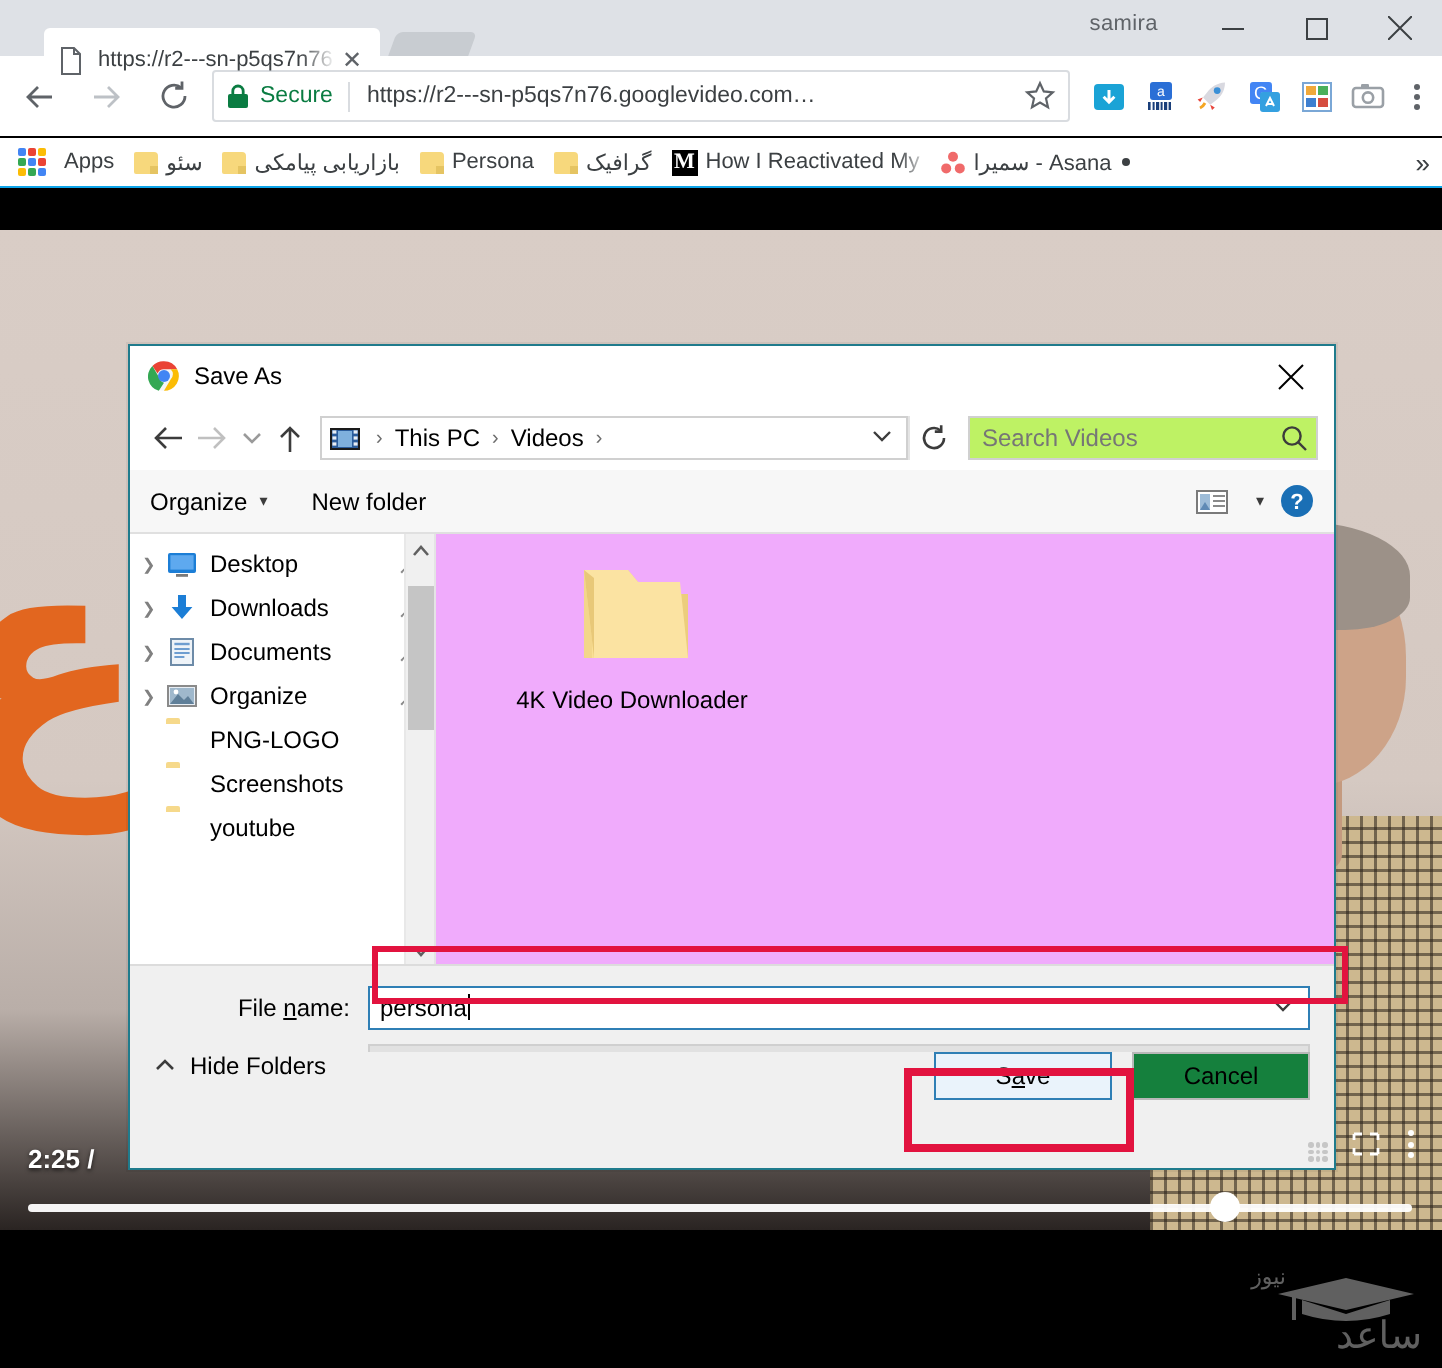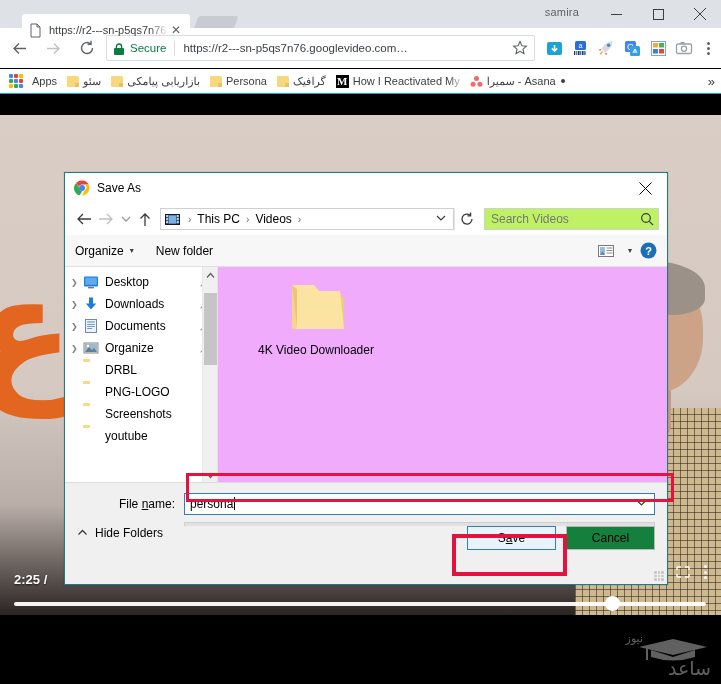--- a/index.html
+++ b/index.html
@@ -830,10 +830,6 @@
 
           <div class="tree-item">
             <span class="ti-icon"><span class="folder-ico"></span></span>
-            <span class="ti-label">DRBL</span>
-          </div>
-          <div class="tree-item">
-            <span class="ti-icon"><span class="folder-ico"></span></span>
             <span class="ti-label">PNG-LOGO</span>
           </div>
           <div class="tree-item">

